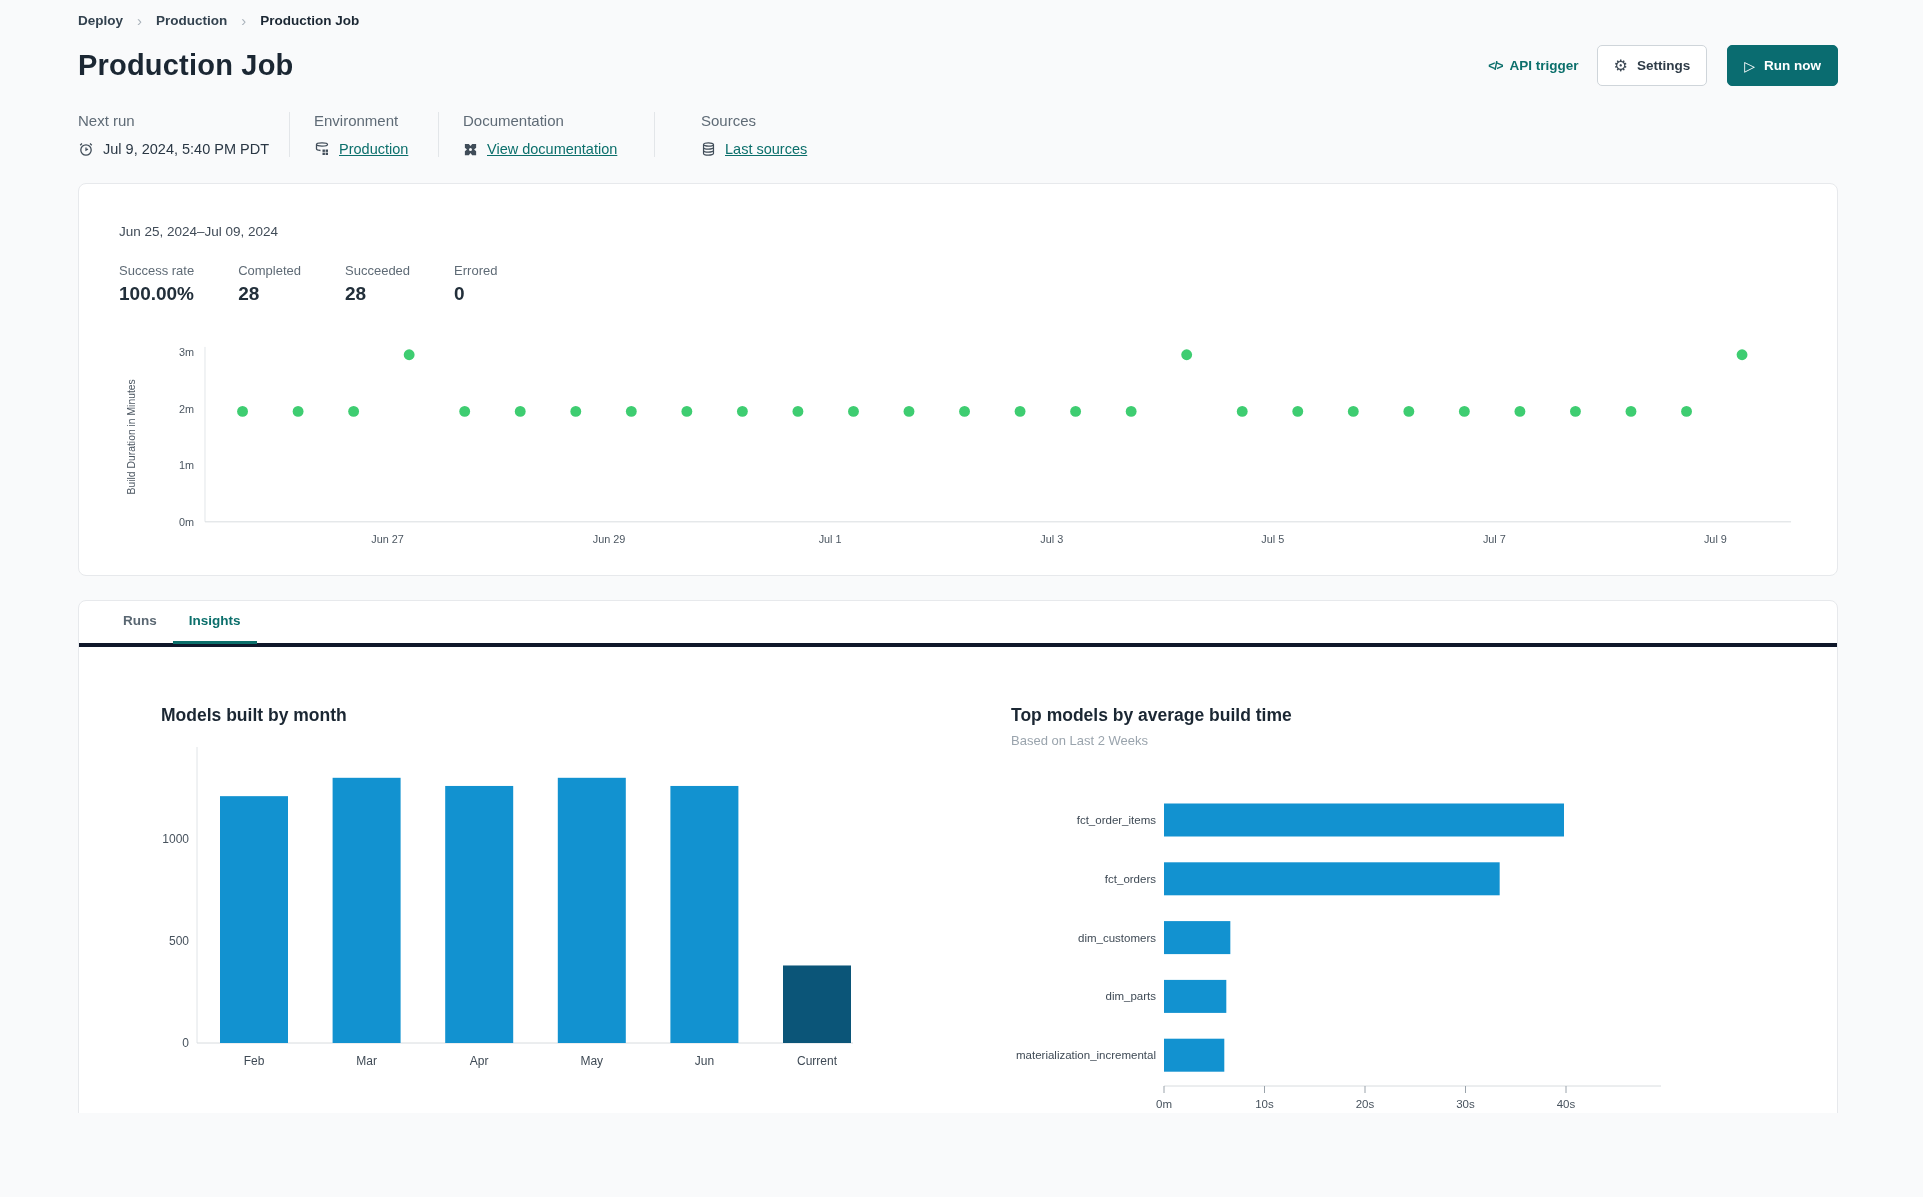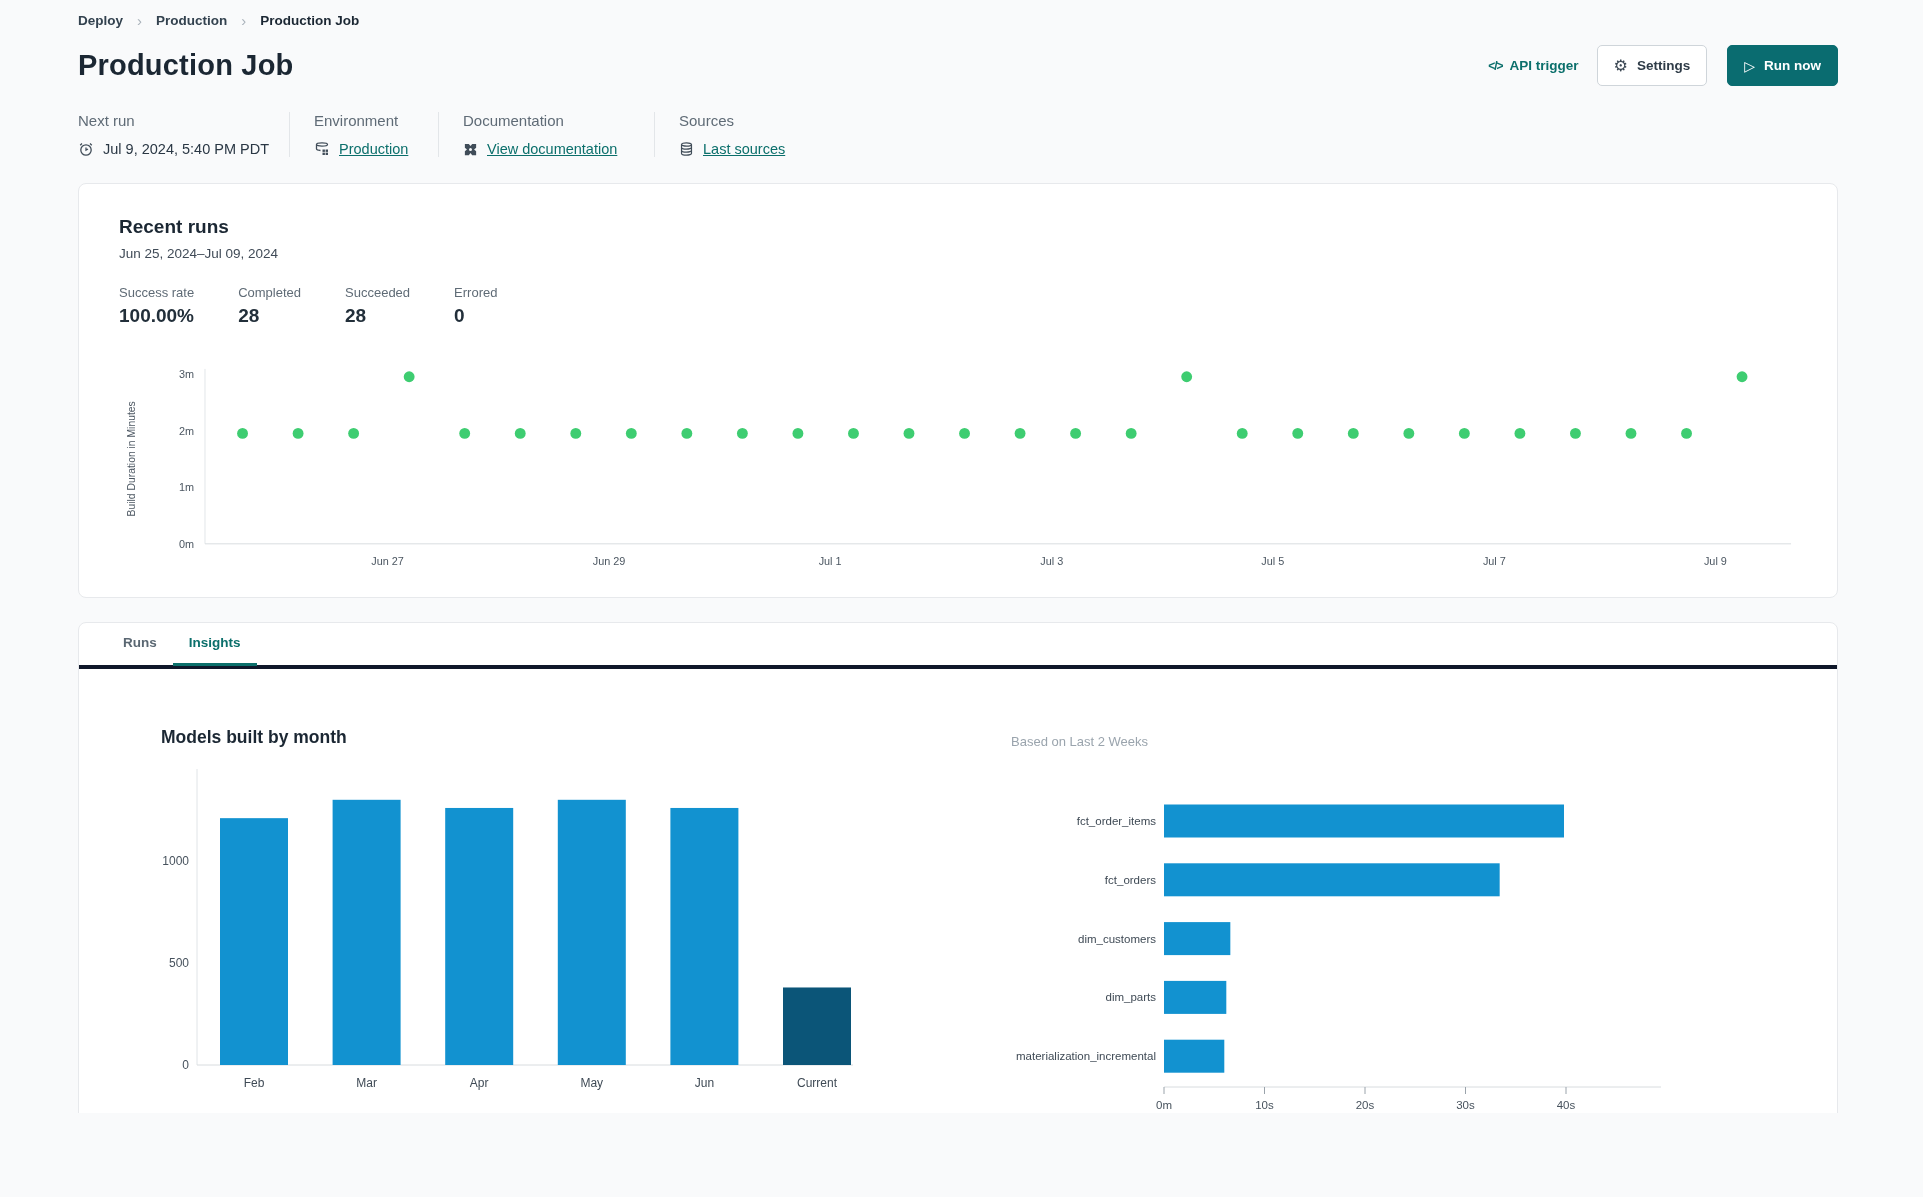--- a/index.html
+++ b/index.html
@@ -40,7 +40,7 @@
   
   .info-row{display:flex;margin-top:26px;}
   .info-col{padding-right:24px;margin-right:24px;border-right:1px solid #e3e6e9;}
-  .info-col:last-child{border-right:none;}
+  .info-col:last-child{border-right:none;margin-left:22px;}
   .info-col.c1{width:212px;}
   .info-col.c2{width:125px;}
   .info-col.c3{width:192px;}

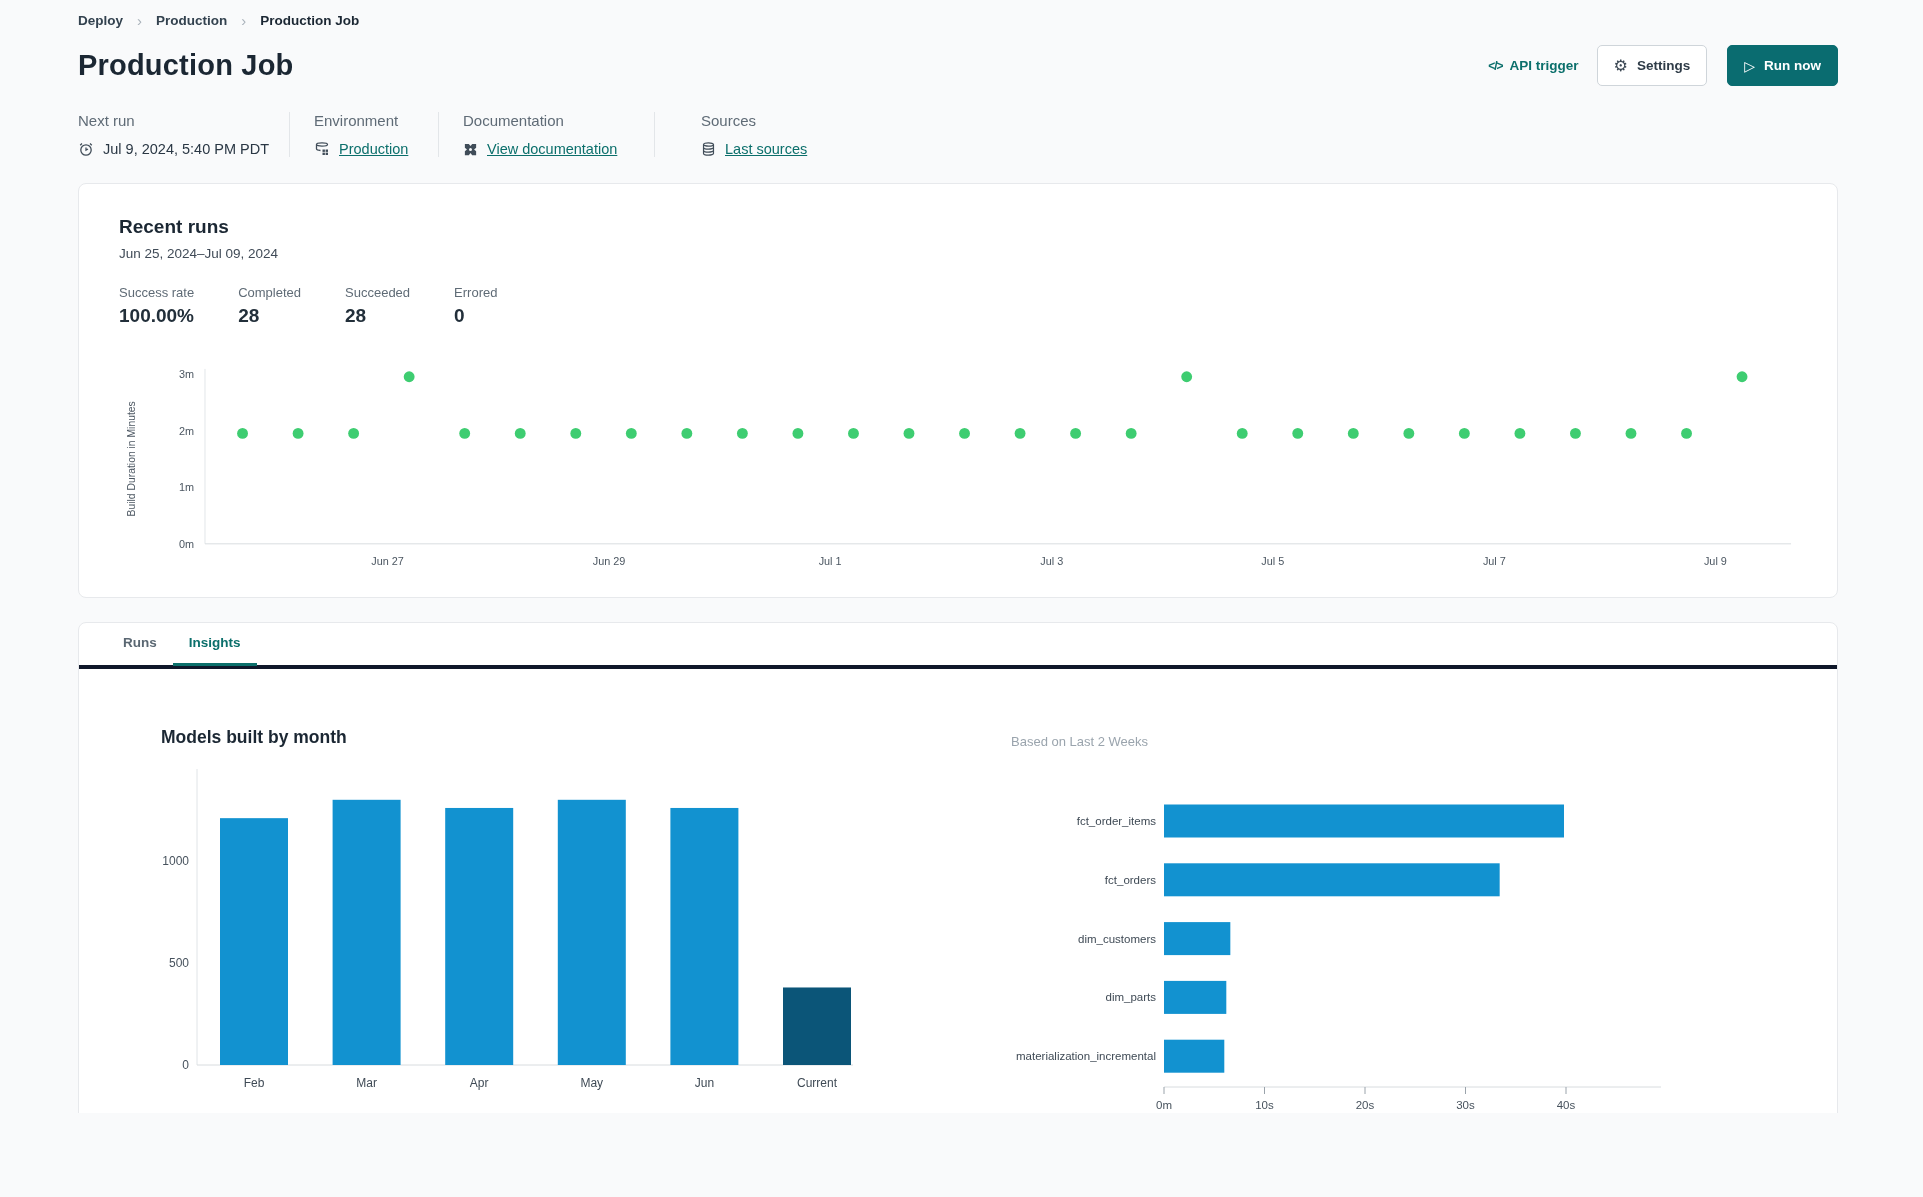--- a/index.html
+++ b/index.html
@@ -161,7 +161,6 @@
   </div>
 
   <section class="card recent-runs-card">
-    <h2>Recent runs</h2>
     <div class="date-range">Jun 25, 2024–Jul 09, 2024</div>
     <div class="stats">
       <div class="stat">

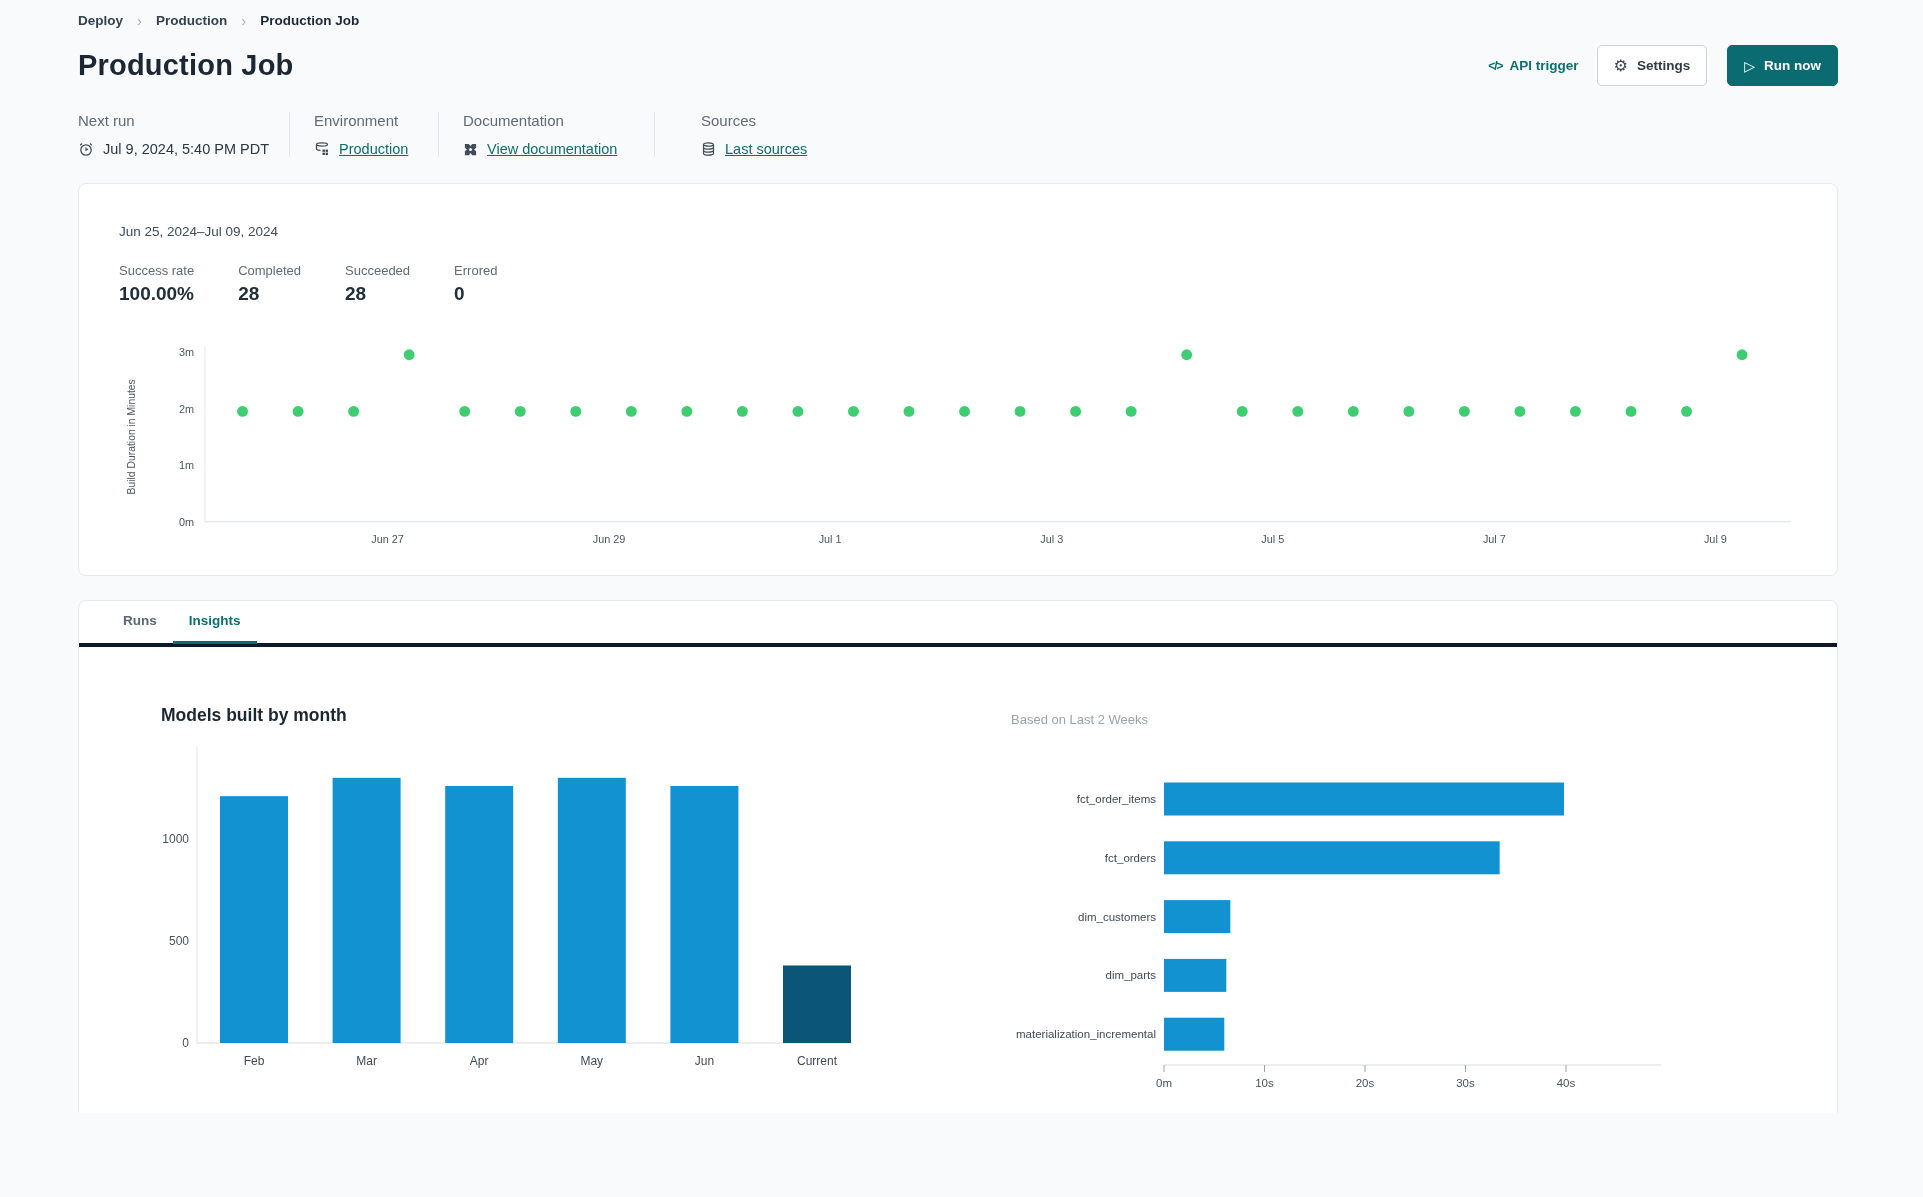--- a/index.html
+++ b/index.html
@@ -257,6 +257,7 @@
           </svg>
       </div>
       <div class="chart-block right">
+        <h3>Top models by average build time</h3>
         <div class="chart-subtitle">Based on Last 2 Weeks</div>
         <svg id="hbar-chart" viewBox="0 0 760 360">
             <rect x="153" y="43.5" width="399.99" height="33" fill="#1292d0"></rect>

